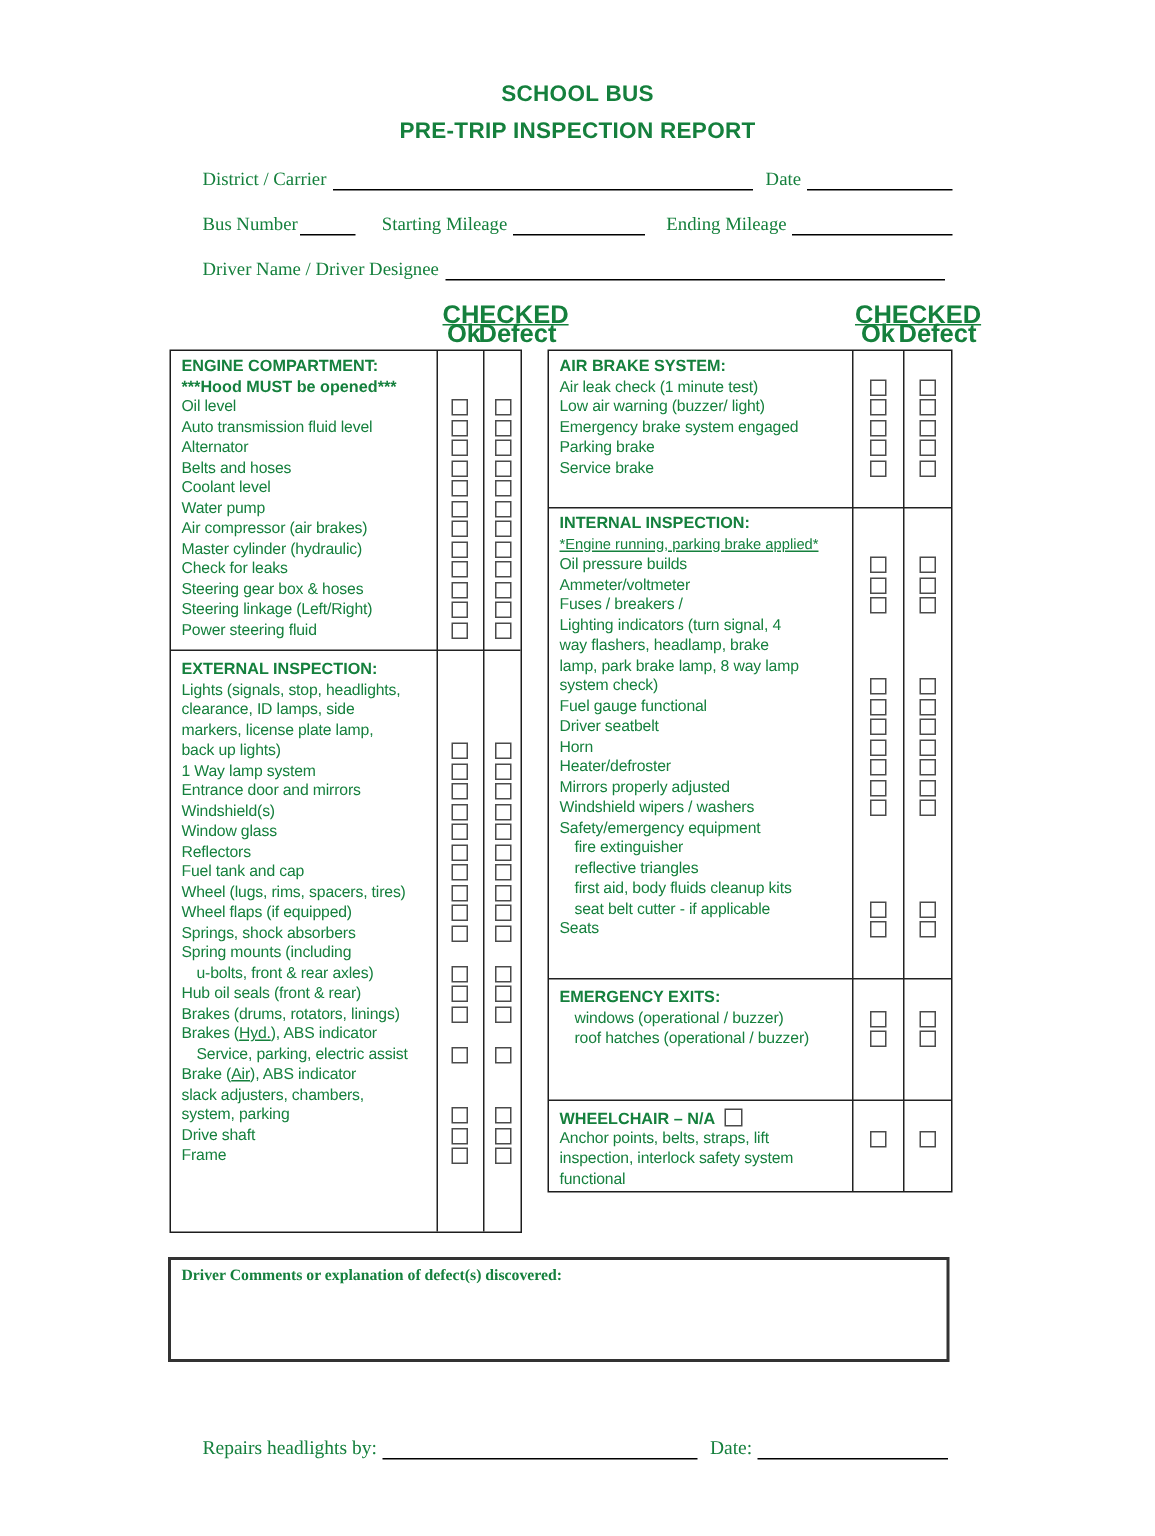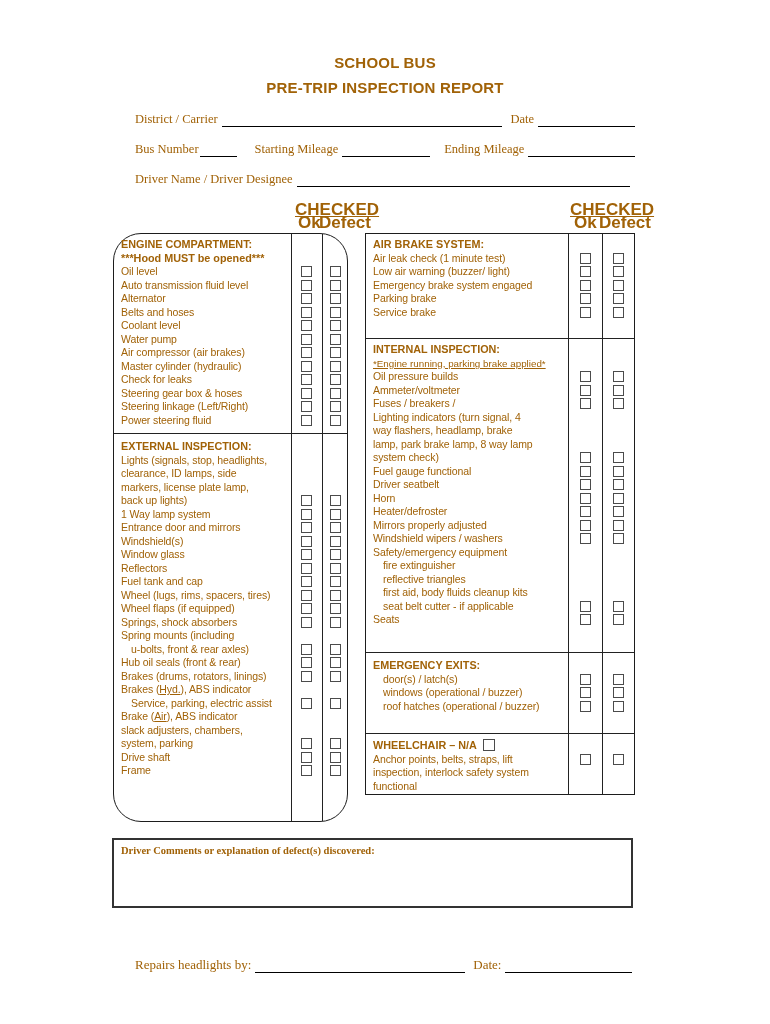--- a/index.html
+++ b/index.html
@@ -4,7 +4,7 @@
 <style>
   html,body{margin:0;padding:0;background:#fff;}
   .page{position:relative;width:770px;height:1024px;background:#ffffff;
-        font-family:"Liberation Sans",sans-serif;color:#a16207;overflow:hidden;}
+        font-family:"Liberation Sans",sans-serif;color:#15803d;overflow:hidden;}
 
   
   .title{position:absolute;left:0;width:770px;text-align:center;

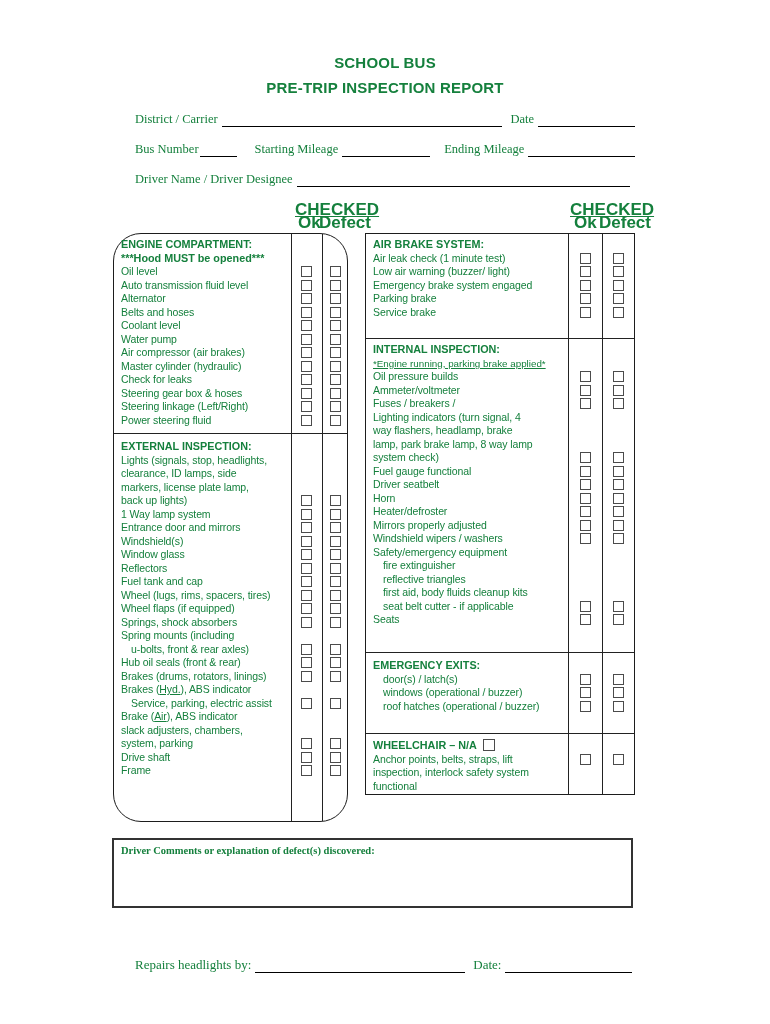--- a/index.html
+++ b/index.html
@@ -25,7 +25,7 @@
 
   
   .box{position:absolute;border:1.5px solid #1d1d1d;background:#fff;box-sizing:border-box;}
-  .lbox{left:113px;top:233px;width:235px;height:589px;border-radius:28px;}
+  .lbox{left:113px;top:233px;width:235px;height:589px;}
   .rbox{left:365px;top:233px;width:270px;height:562px;}
   .vline{position:absolute;top:0;bottom:0;width:1px;background:#222;}
   .hsep{position:absolute;left:0;right:0;height:1px;background:#222;}

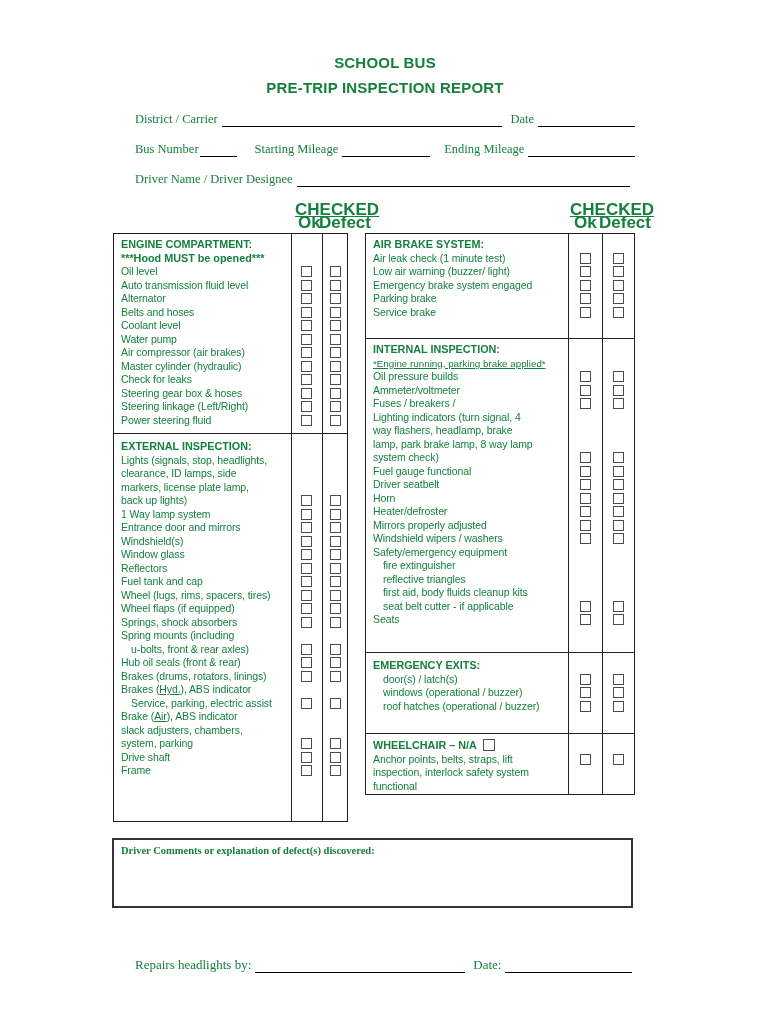--- a/index.html
+++ b/index.html
@@ -583,15 +583,6 @@
 
     <div class="sec" style="top:418px;padding-top:7px">
       <div class="sec-title">EMERGENCY EXITS:</div>
-    <div class="row ind">
-          <span class="itxt">door(s) / latch(s)</span>
-          <span class="cell ok">
-            <span class="cb"></span>
-          </span>
-          <span class="cell df">
-            <span class="cb"></span>
-          </span>
-        </div>
         <div class="row ind">
           <span class="itxt">windows (operational / buzzer)</span>
           <span class="cell ok">

